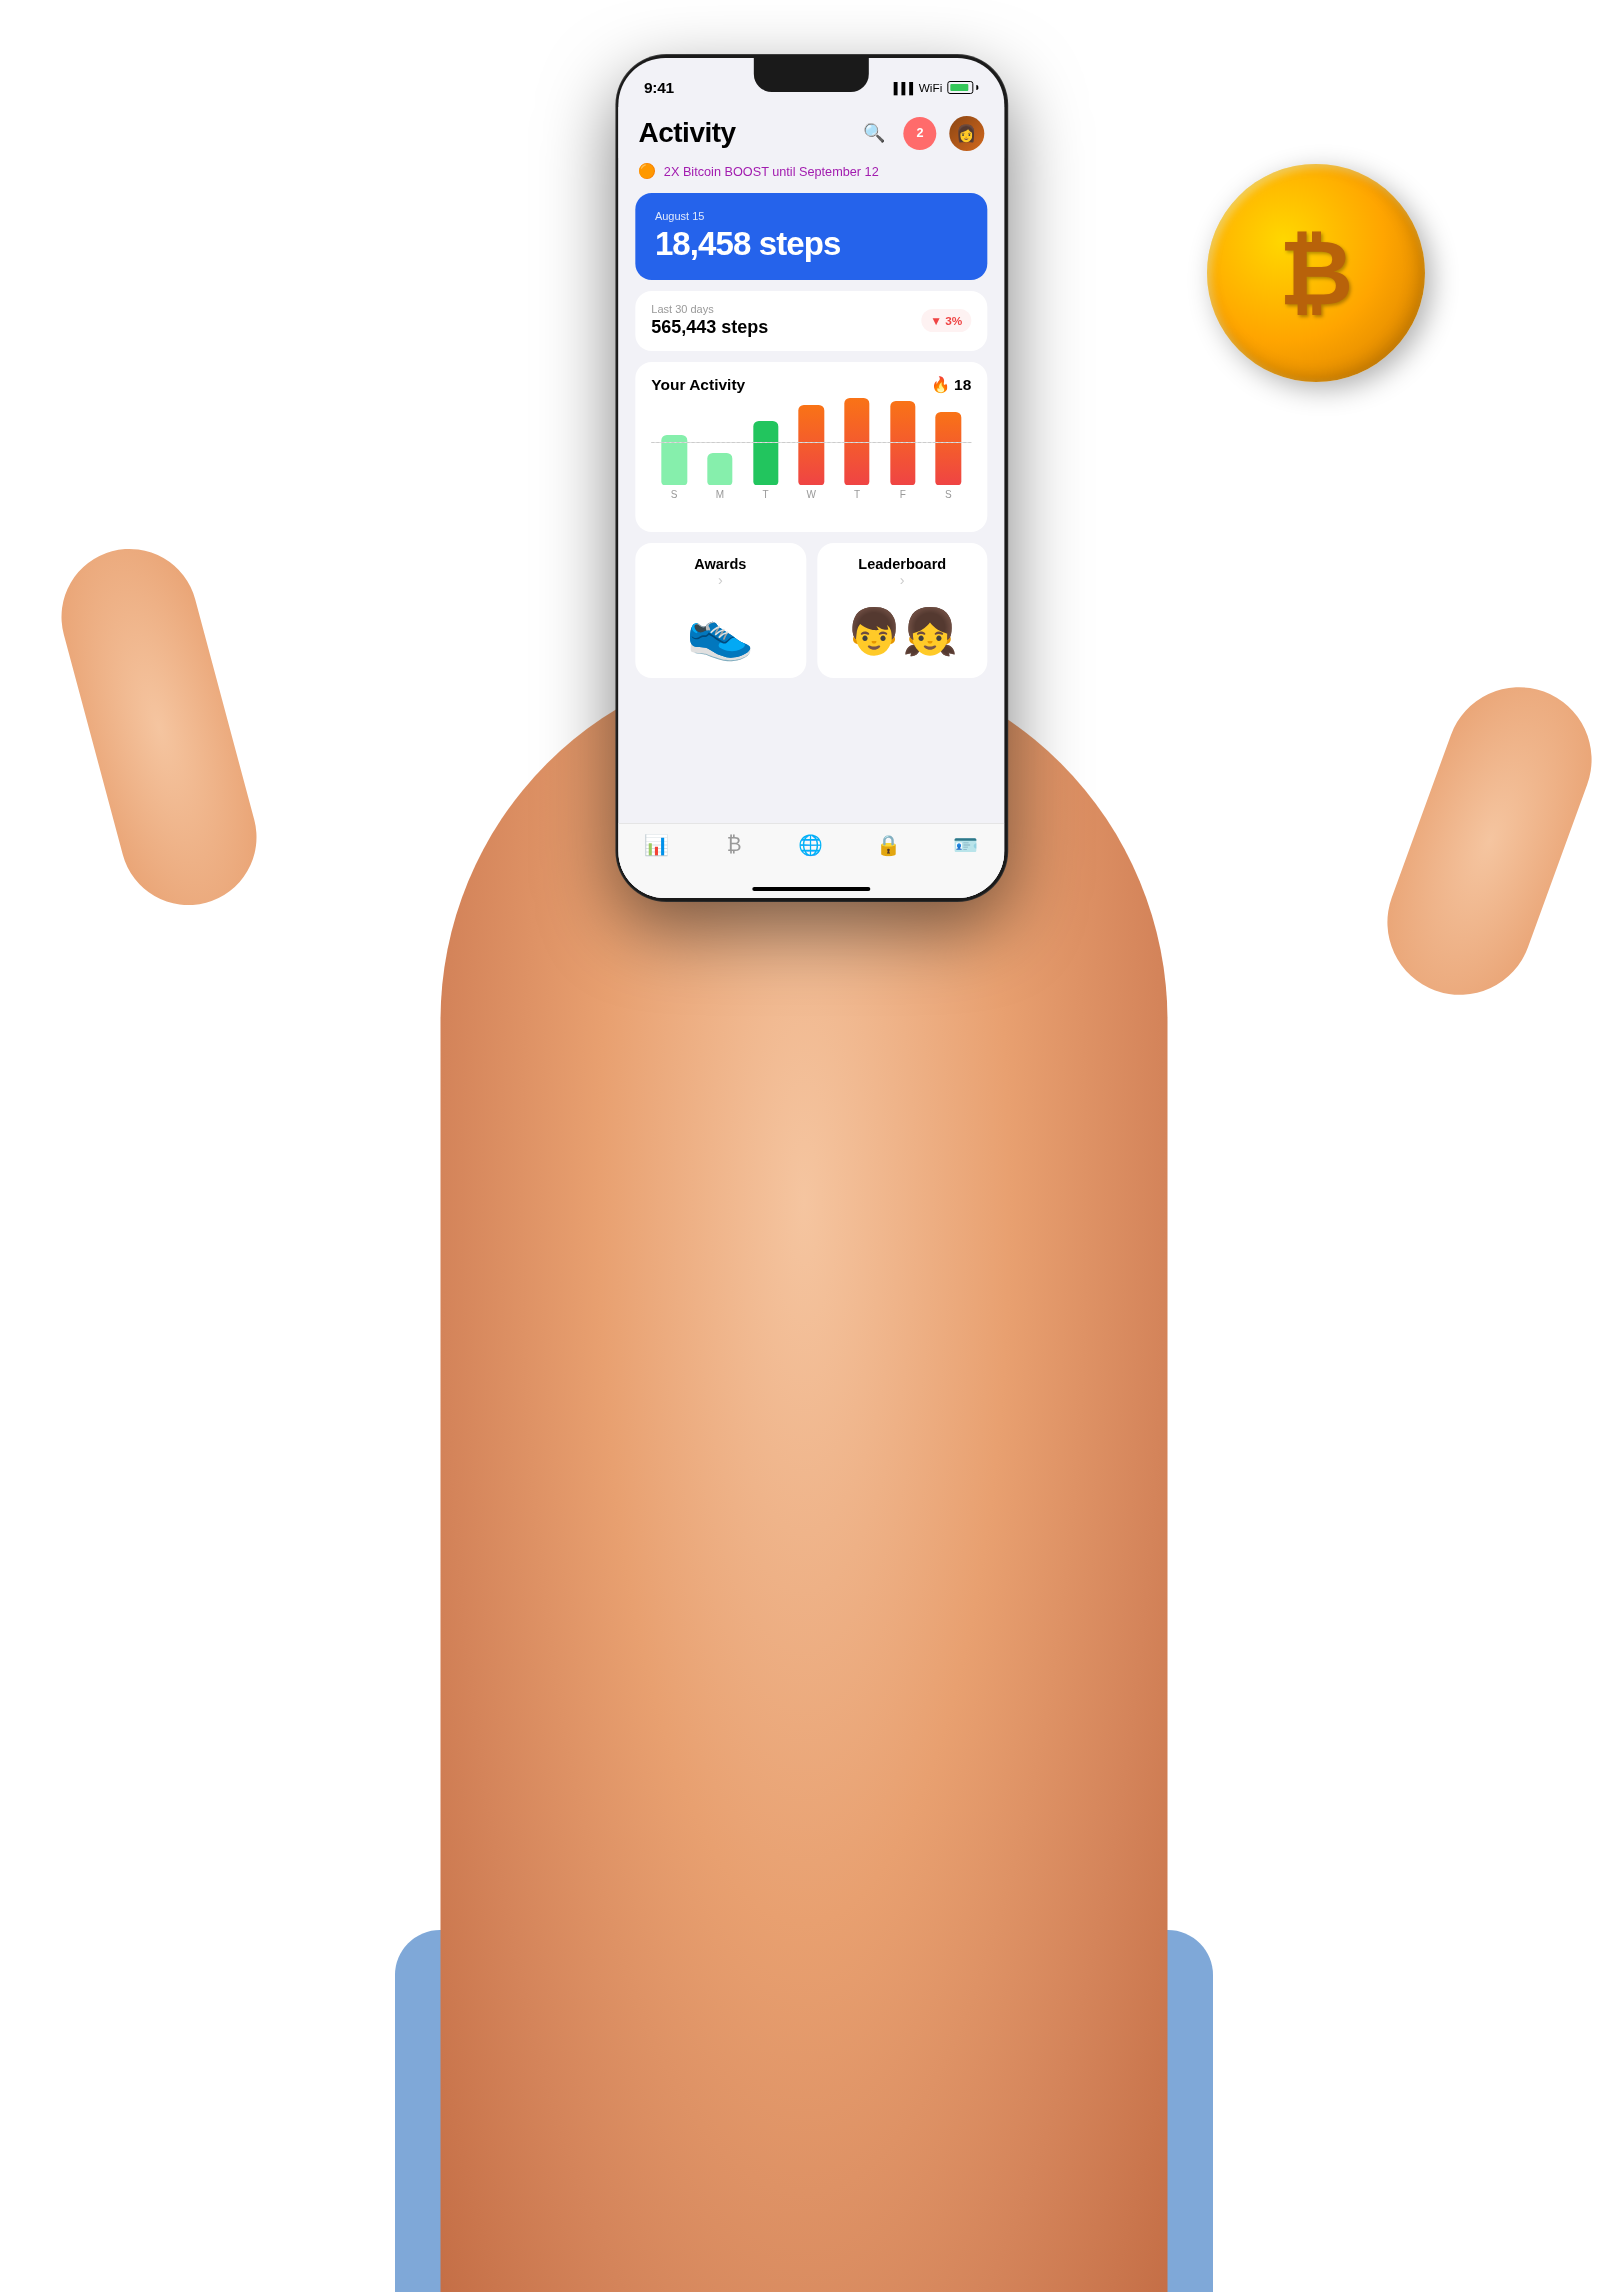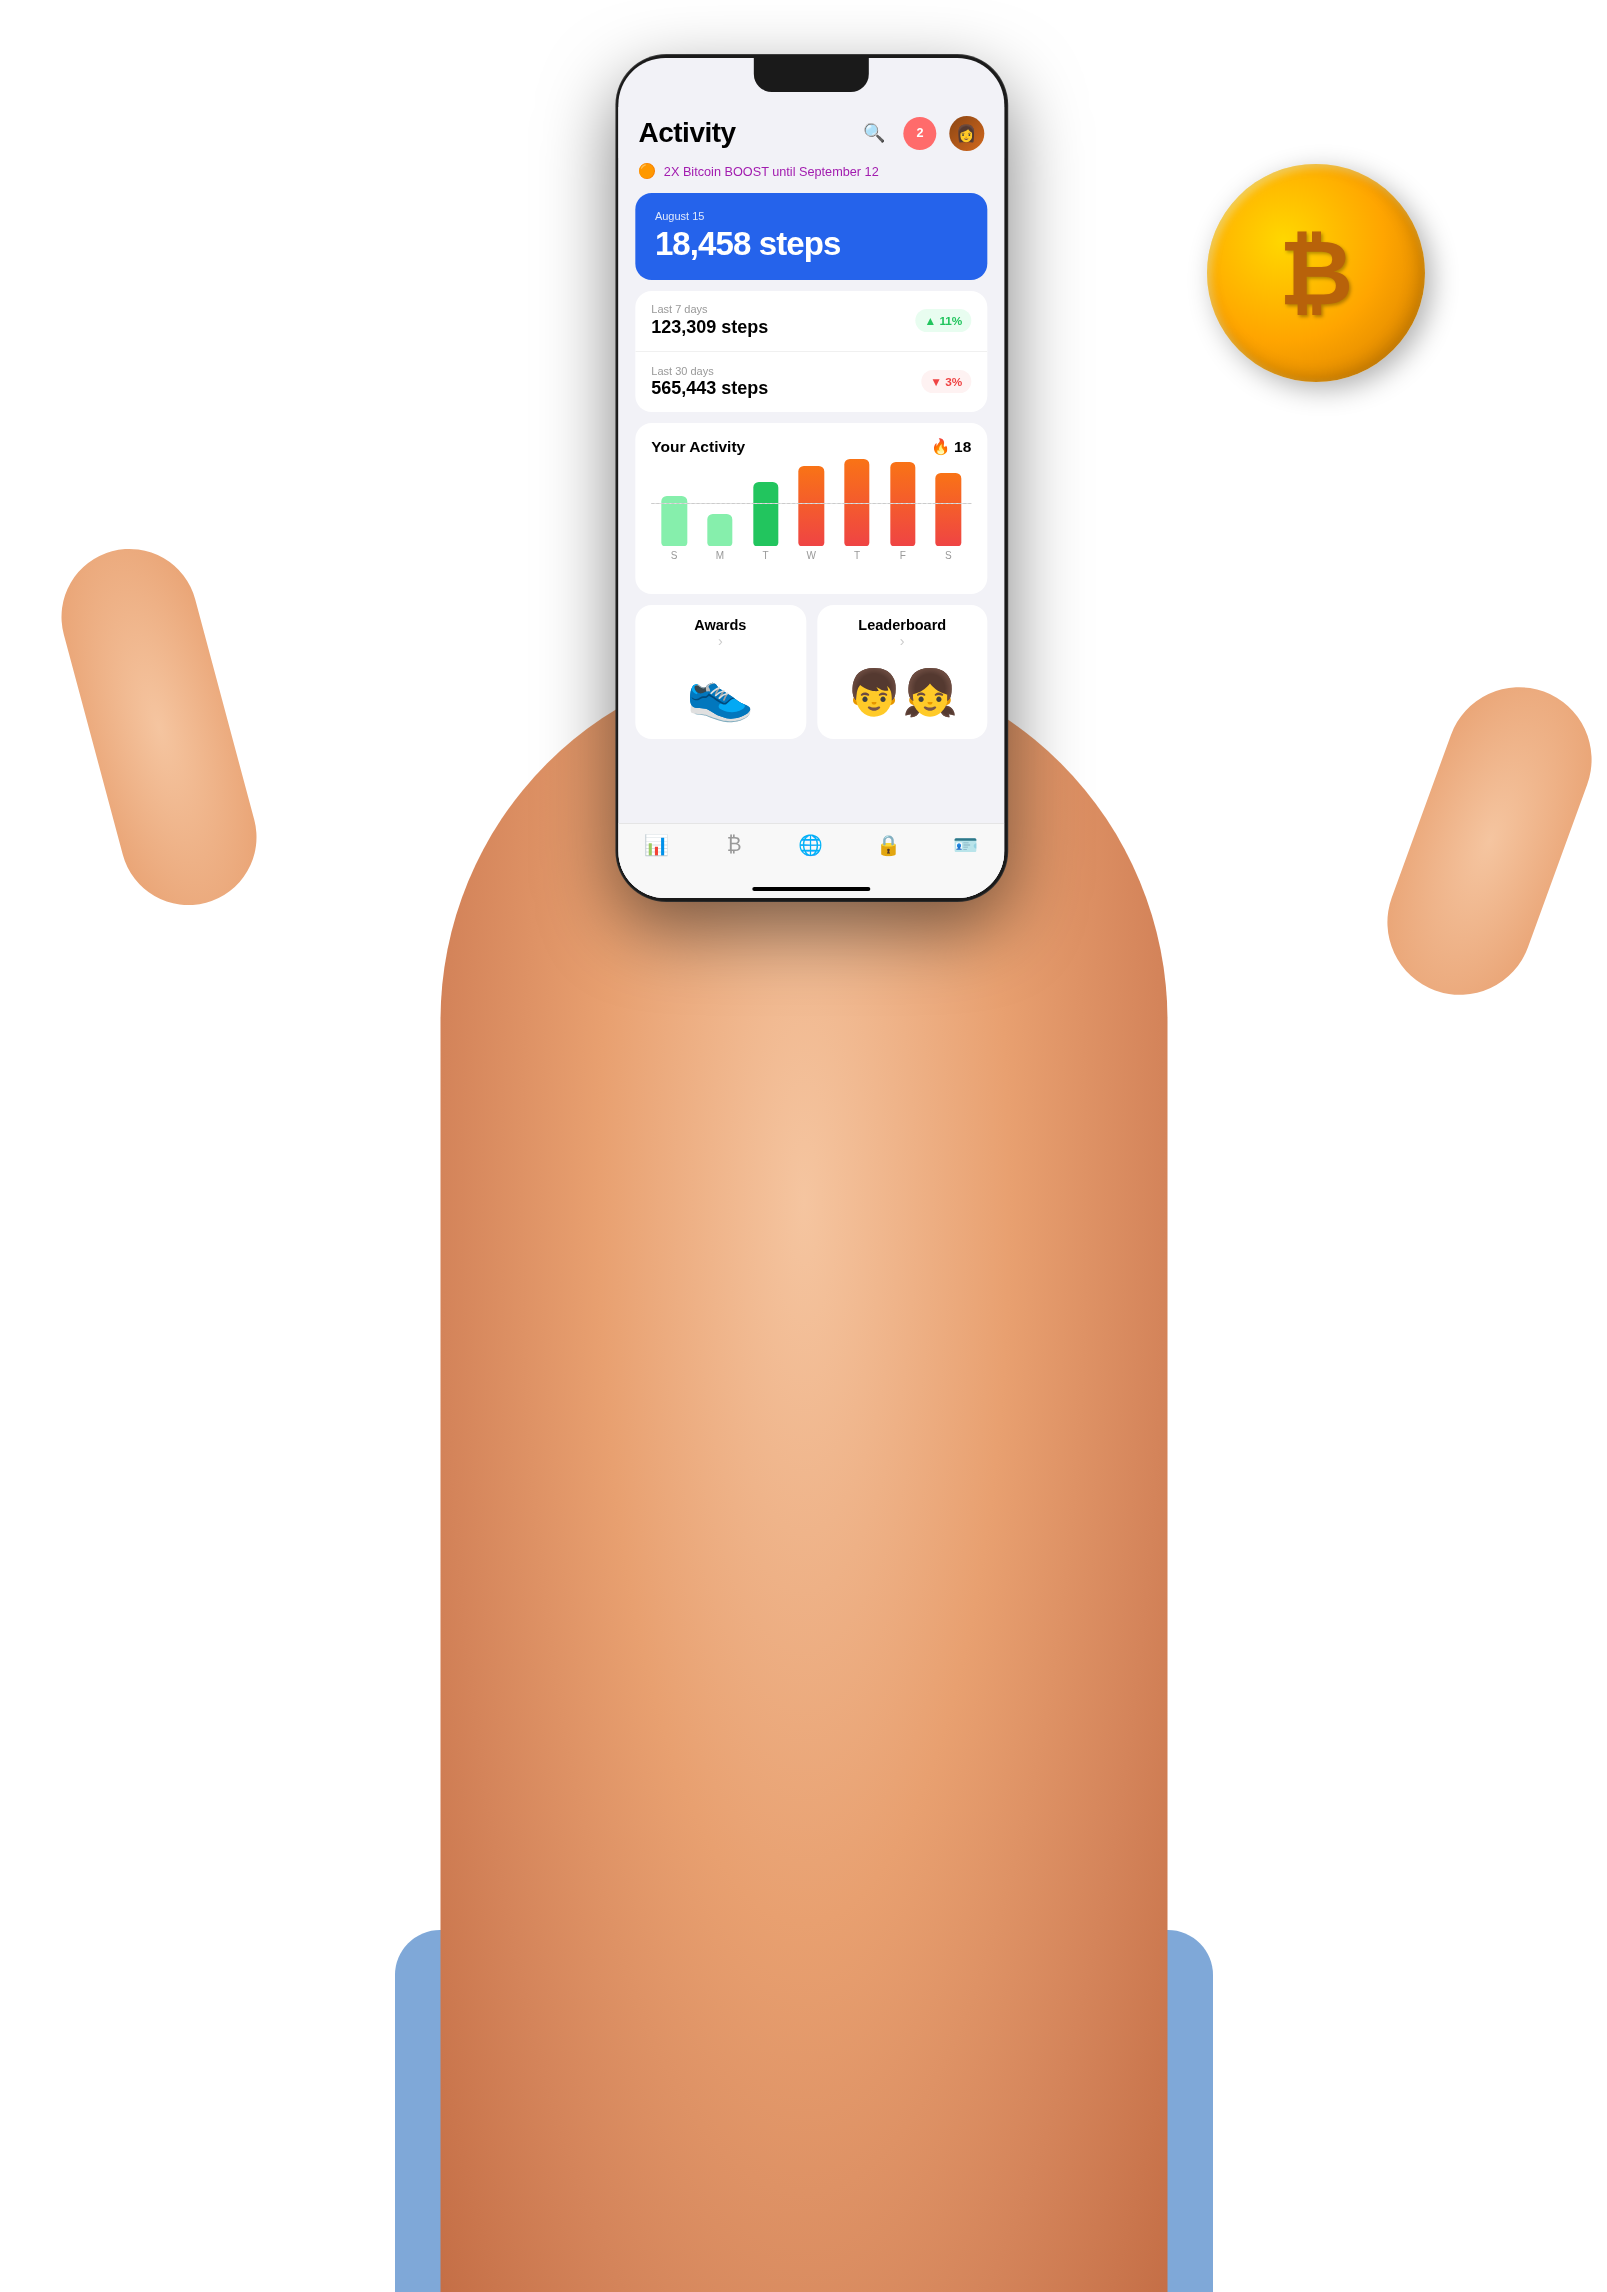--- a/index.html
+++ b/index.html
@@ -495,6 +495,19 @@
 
       <div class="notch"></div>
 
+      <div class="status-bar">
+        <span class="status-time">9:41</span>
+        <div class="status-icons">
+          <span class="signal-bars">▐▐▐</span>
+          <span class="wifi-icon">WiFi</span>
+          <div class="battery">
+            <div class="battery-body">
+              <div class="battery-fill"></div>
+            </div>
+            <div class="battery-cap"></div>
+          </div>
+        </div>
+      </div>
 
       <div class="app-content">
 

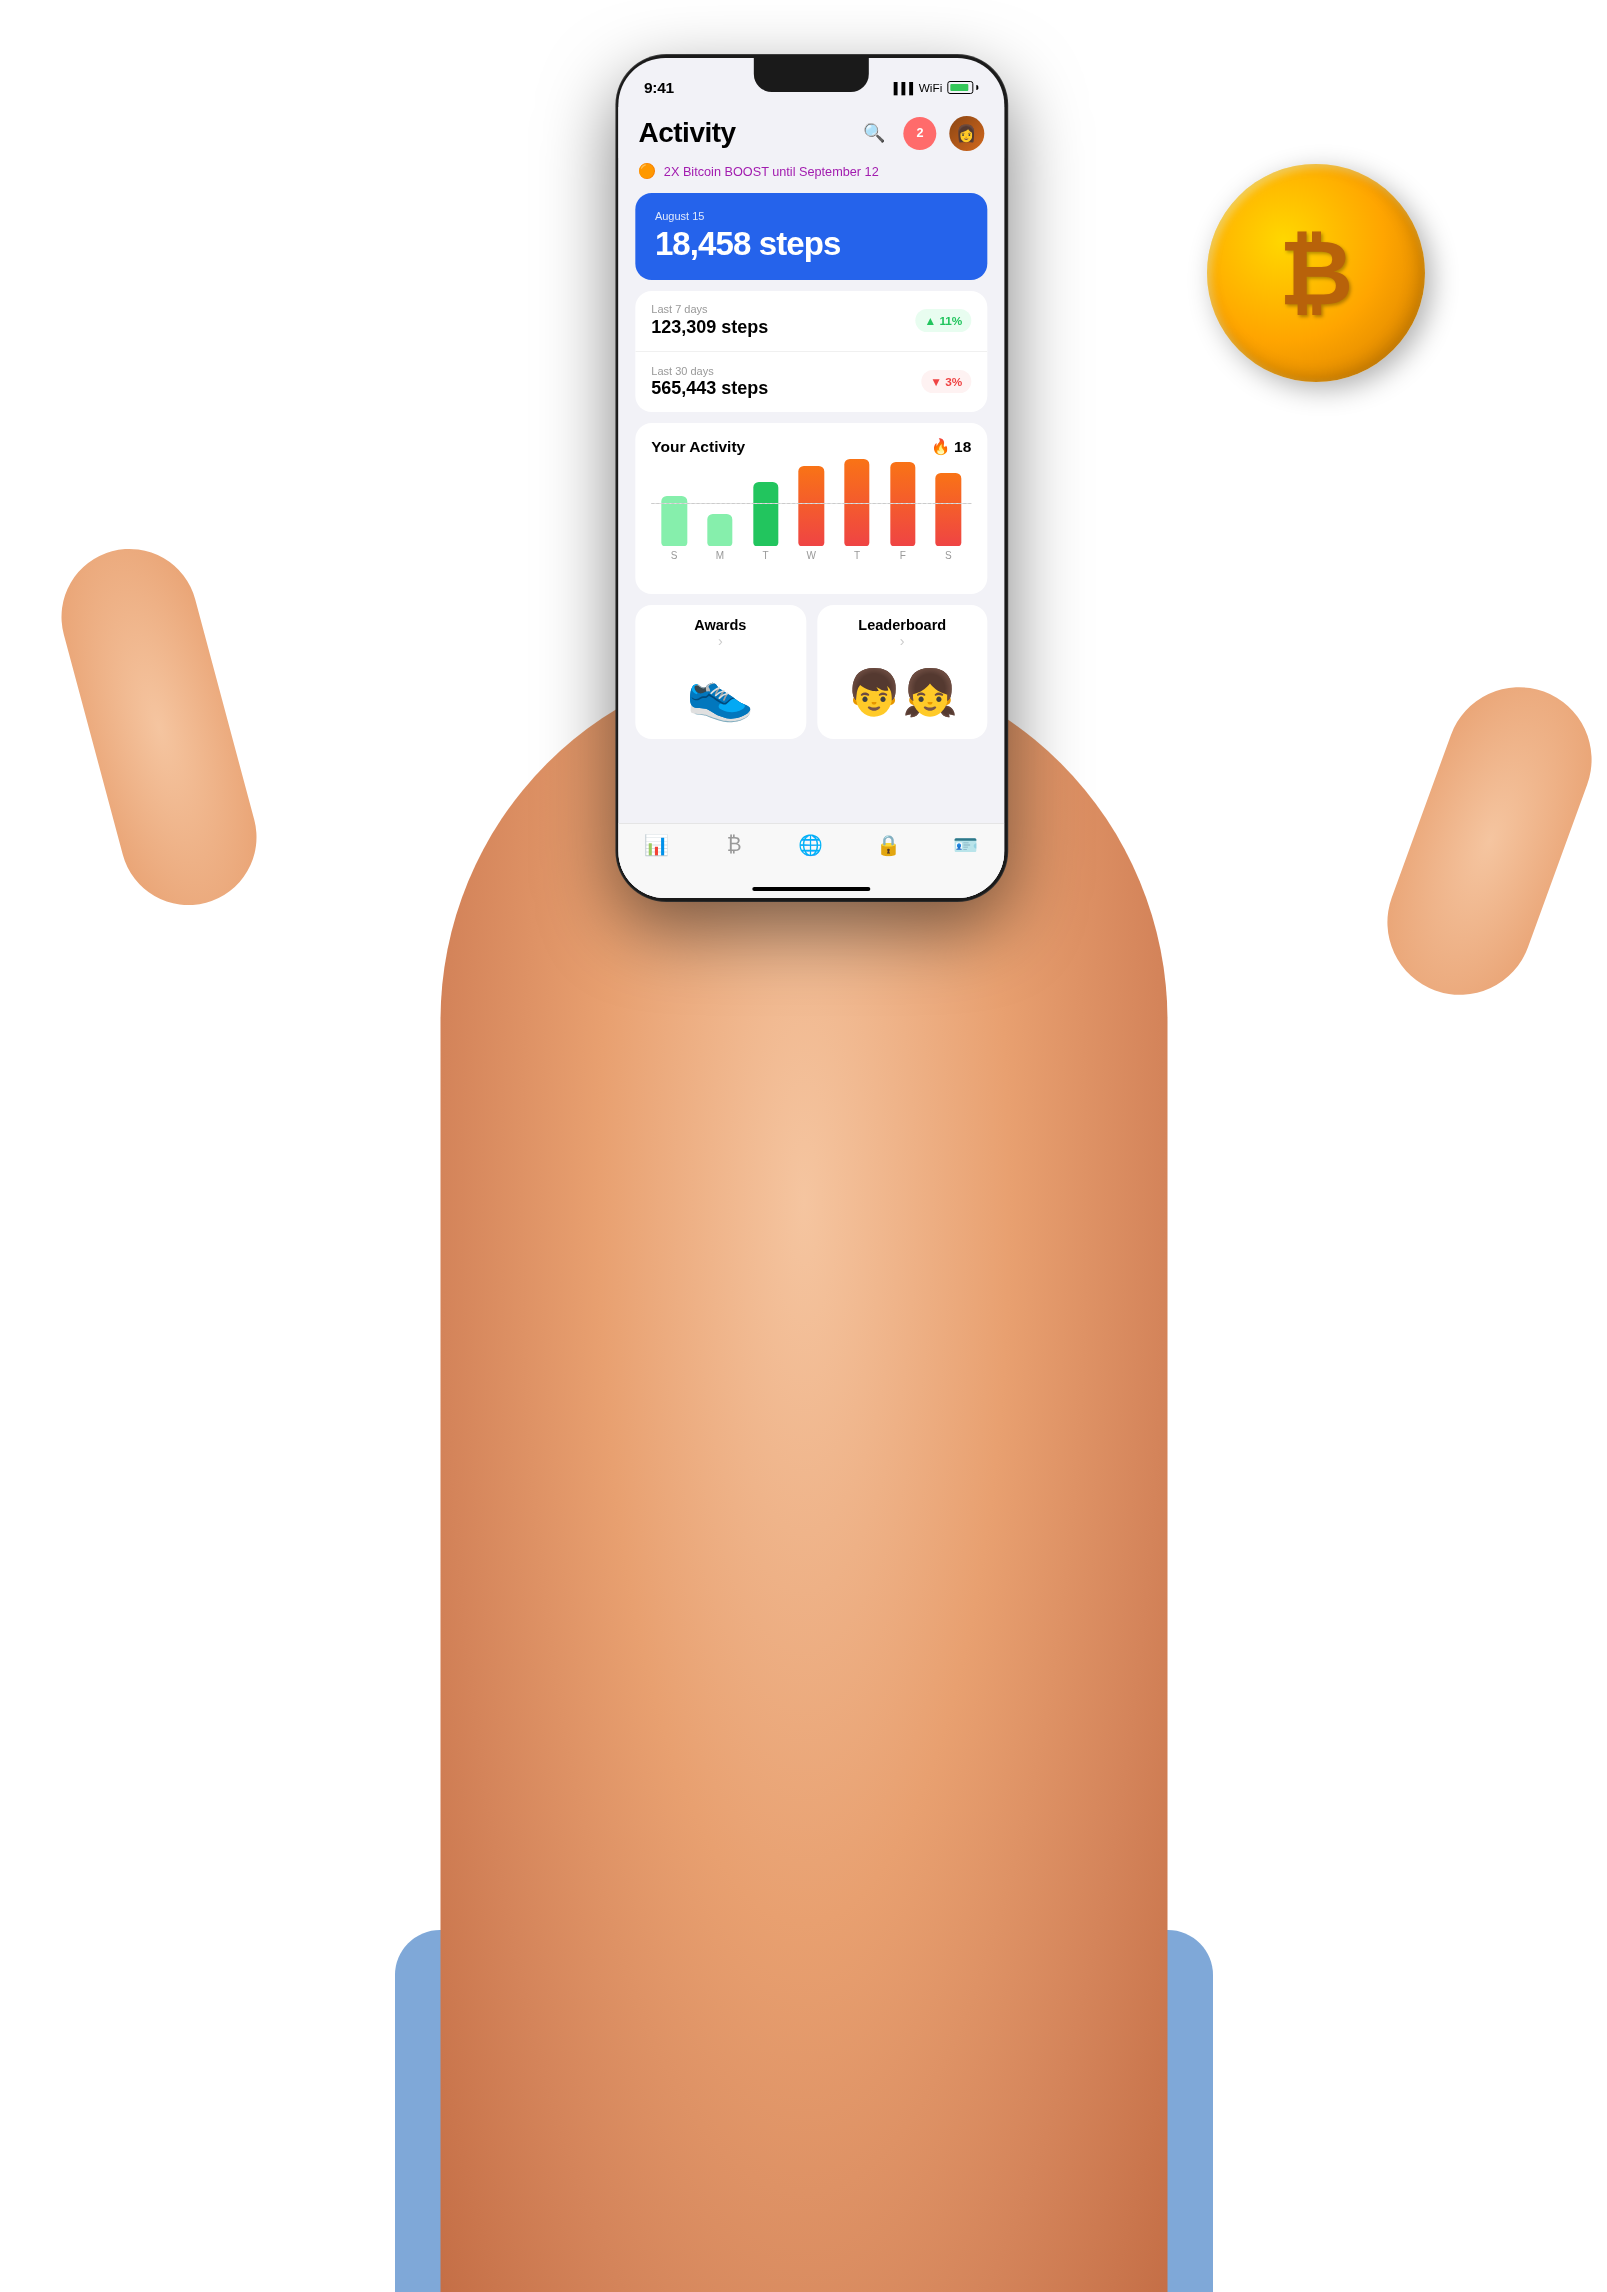--- a/index.html
+++ b/index.html
@@ -537,13 +537,6 @@
         <div class="stats-section">
           <div class="stat-row">
             <div>
-              <div class="stat-label">Last 7 days</div>
-              <div class="stat-value">123,309 steps</div>
-            </div>
-            <div class="stat-badge badge-green">▲ 11%</div>
-          </div>
-          <div class="stat-row">
-            <div>
               <div class="stat-label">Last 30 days</div>
               <div class="stat-value">565,443 steps</div>
             </div>

